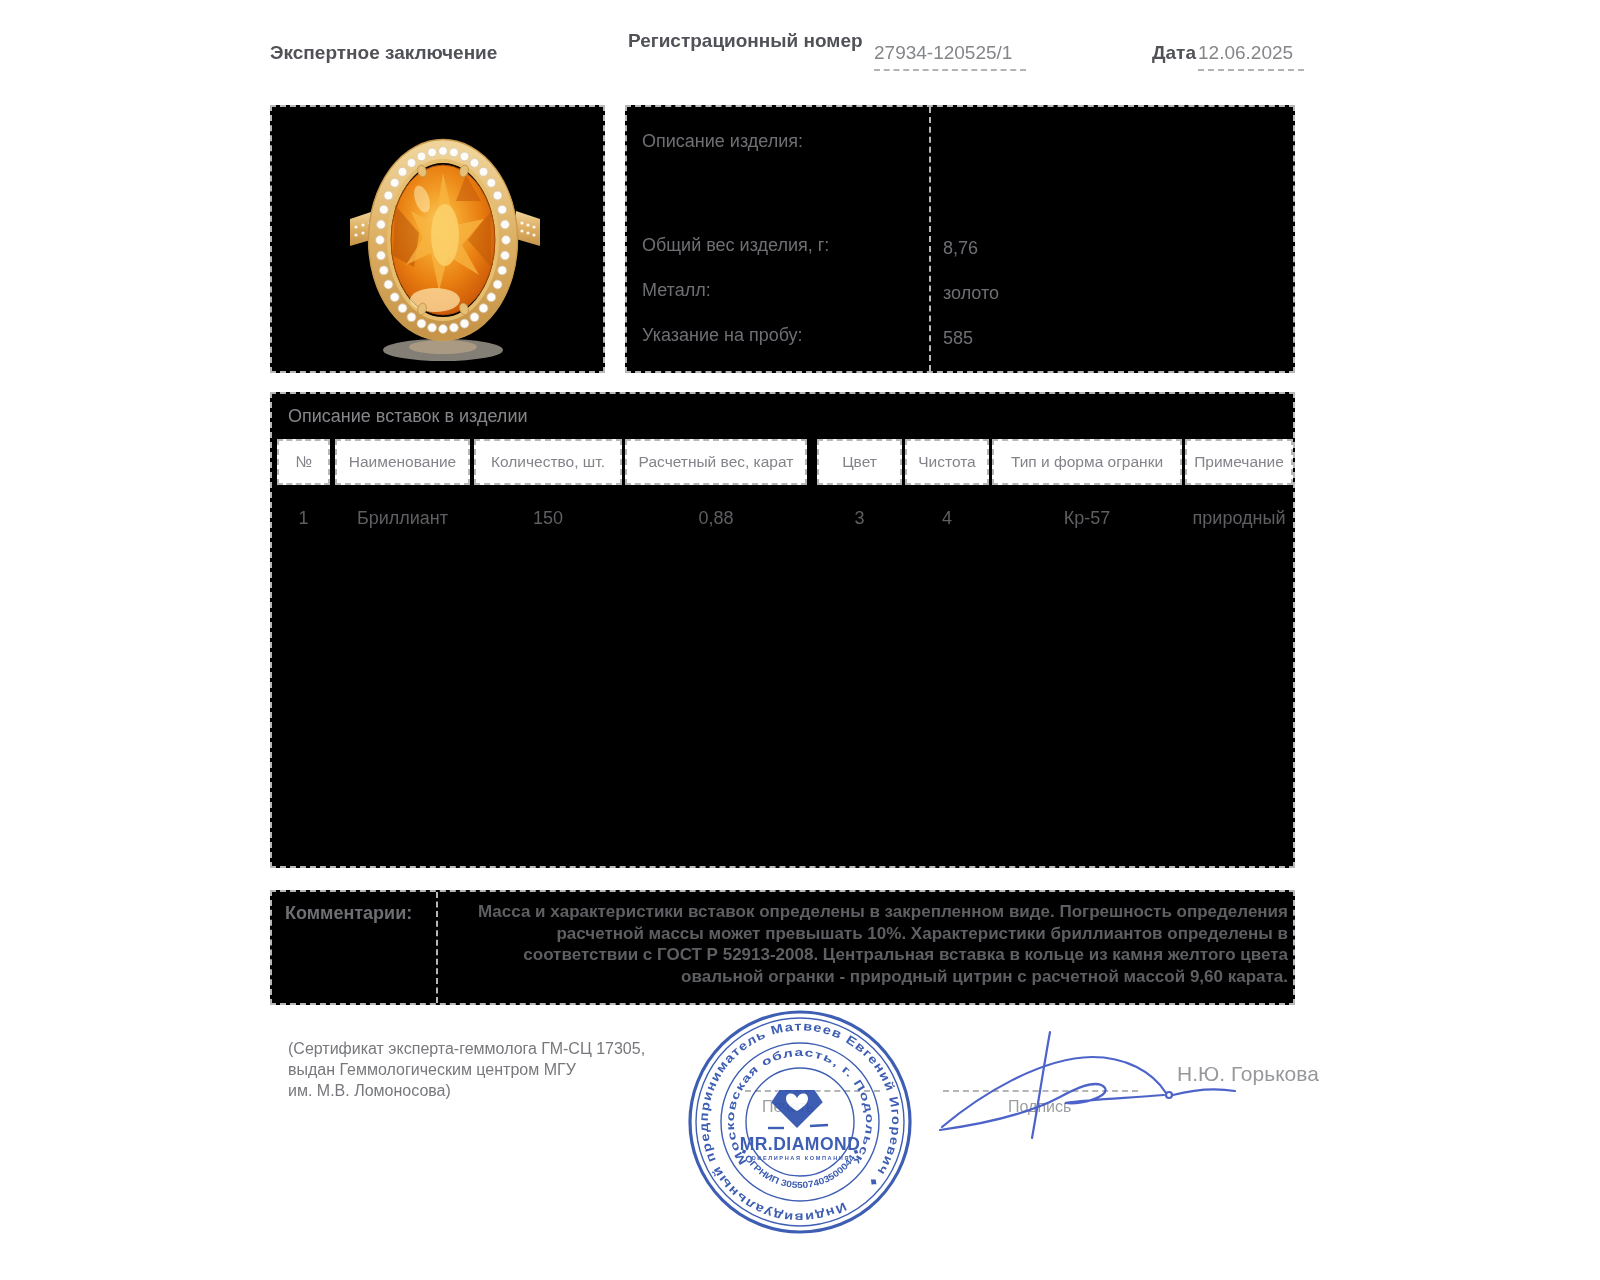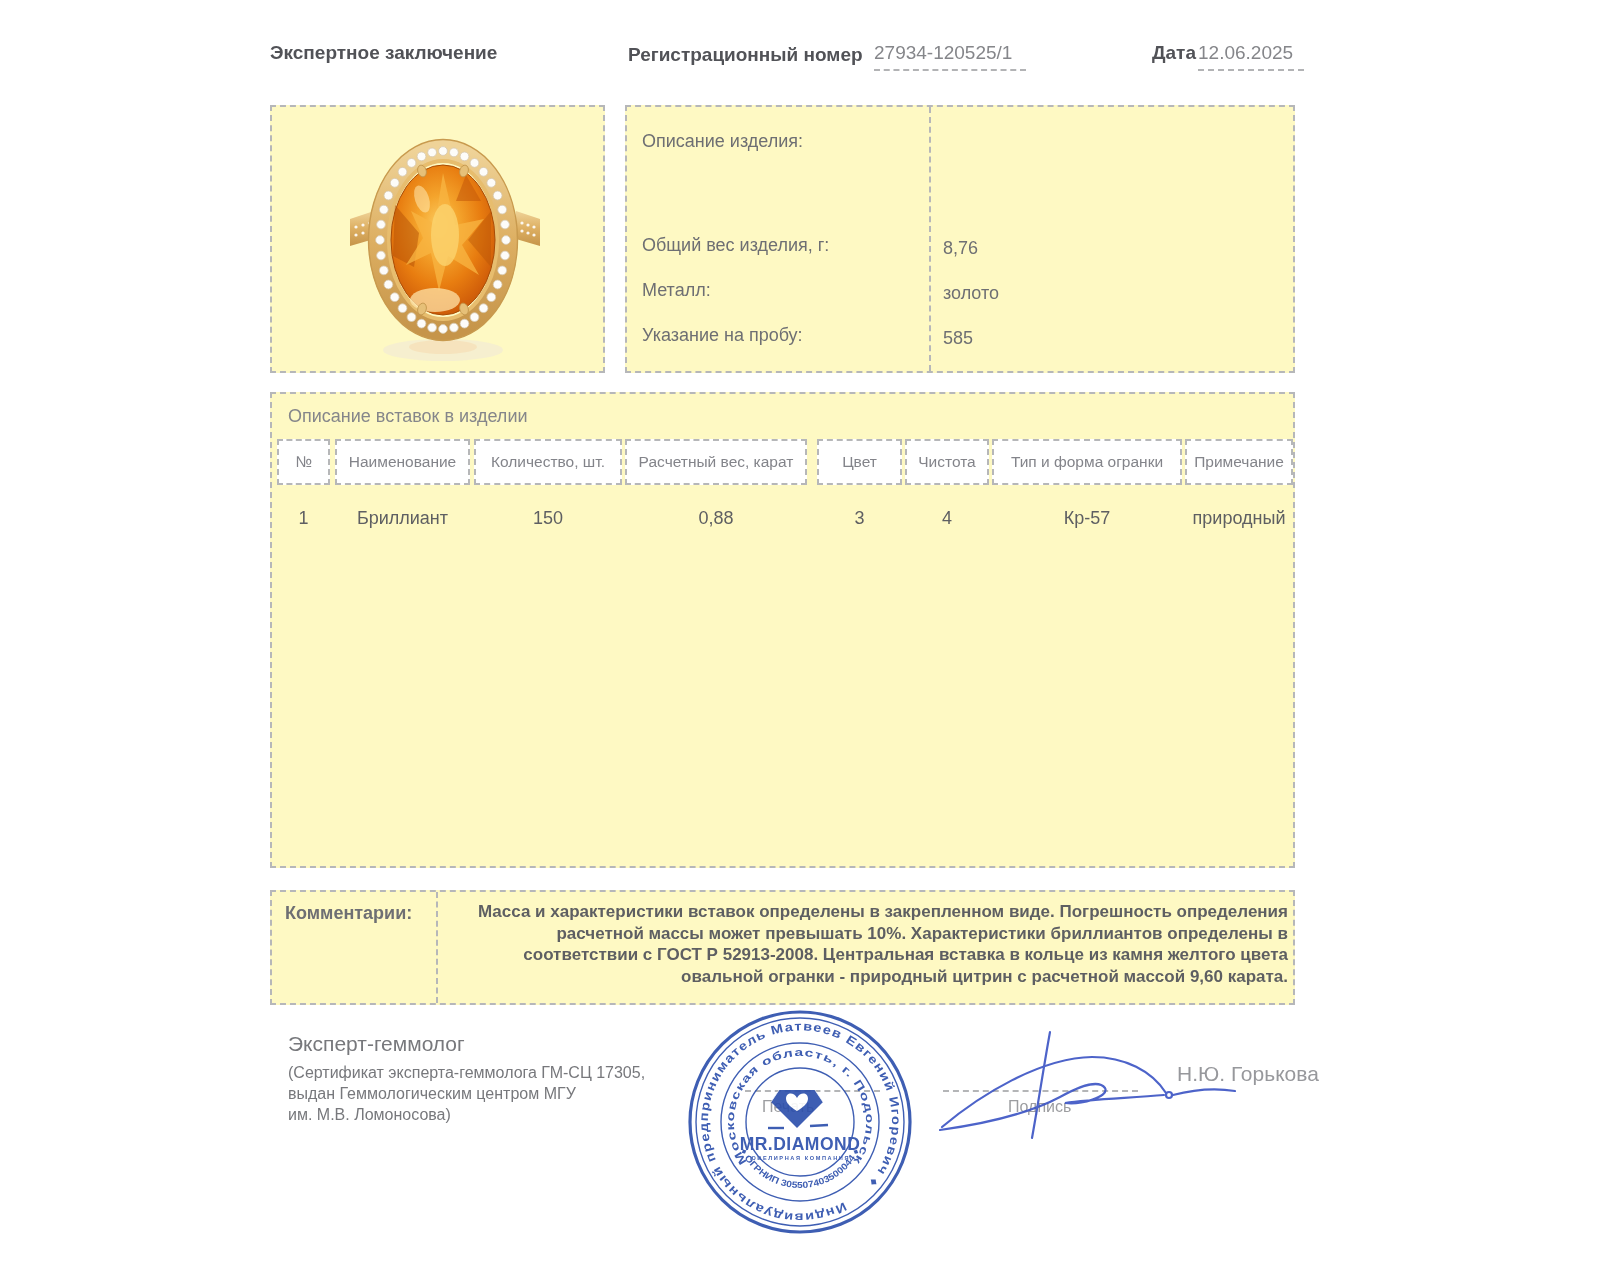--- a/index.html
+++ b/index.html
@@ -42,7 +42,7 @@
 <div class="page">
 
   <div class="abs bold-label" style="left:270px;top:42px;">Экспертное заключение</div>
-  <div class="abs bold-label" style="left:628px;top:44px;text-align:right;">Регистрационный номер</div>
+  <div class="abs bold-label" style="left:628px;top:30px;text-align:right;">Регистрационный номер</div>
   <div class="abs hdr-value" style="left:874px;top:42px;width:152px;">27934-120525/1</div>
   <div class="abs bold-label" style="left:1152px;top:42px;">Дата</div>
   <div class="abs hdr-value" style="left:1198px;top:42px;width:106px;">12.06.2025</div>

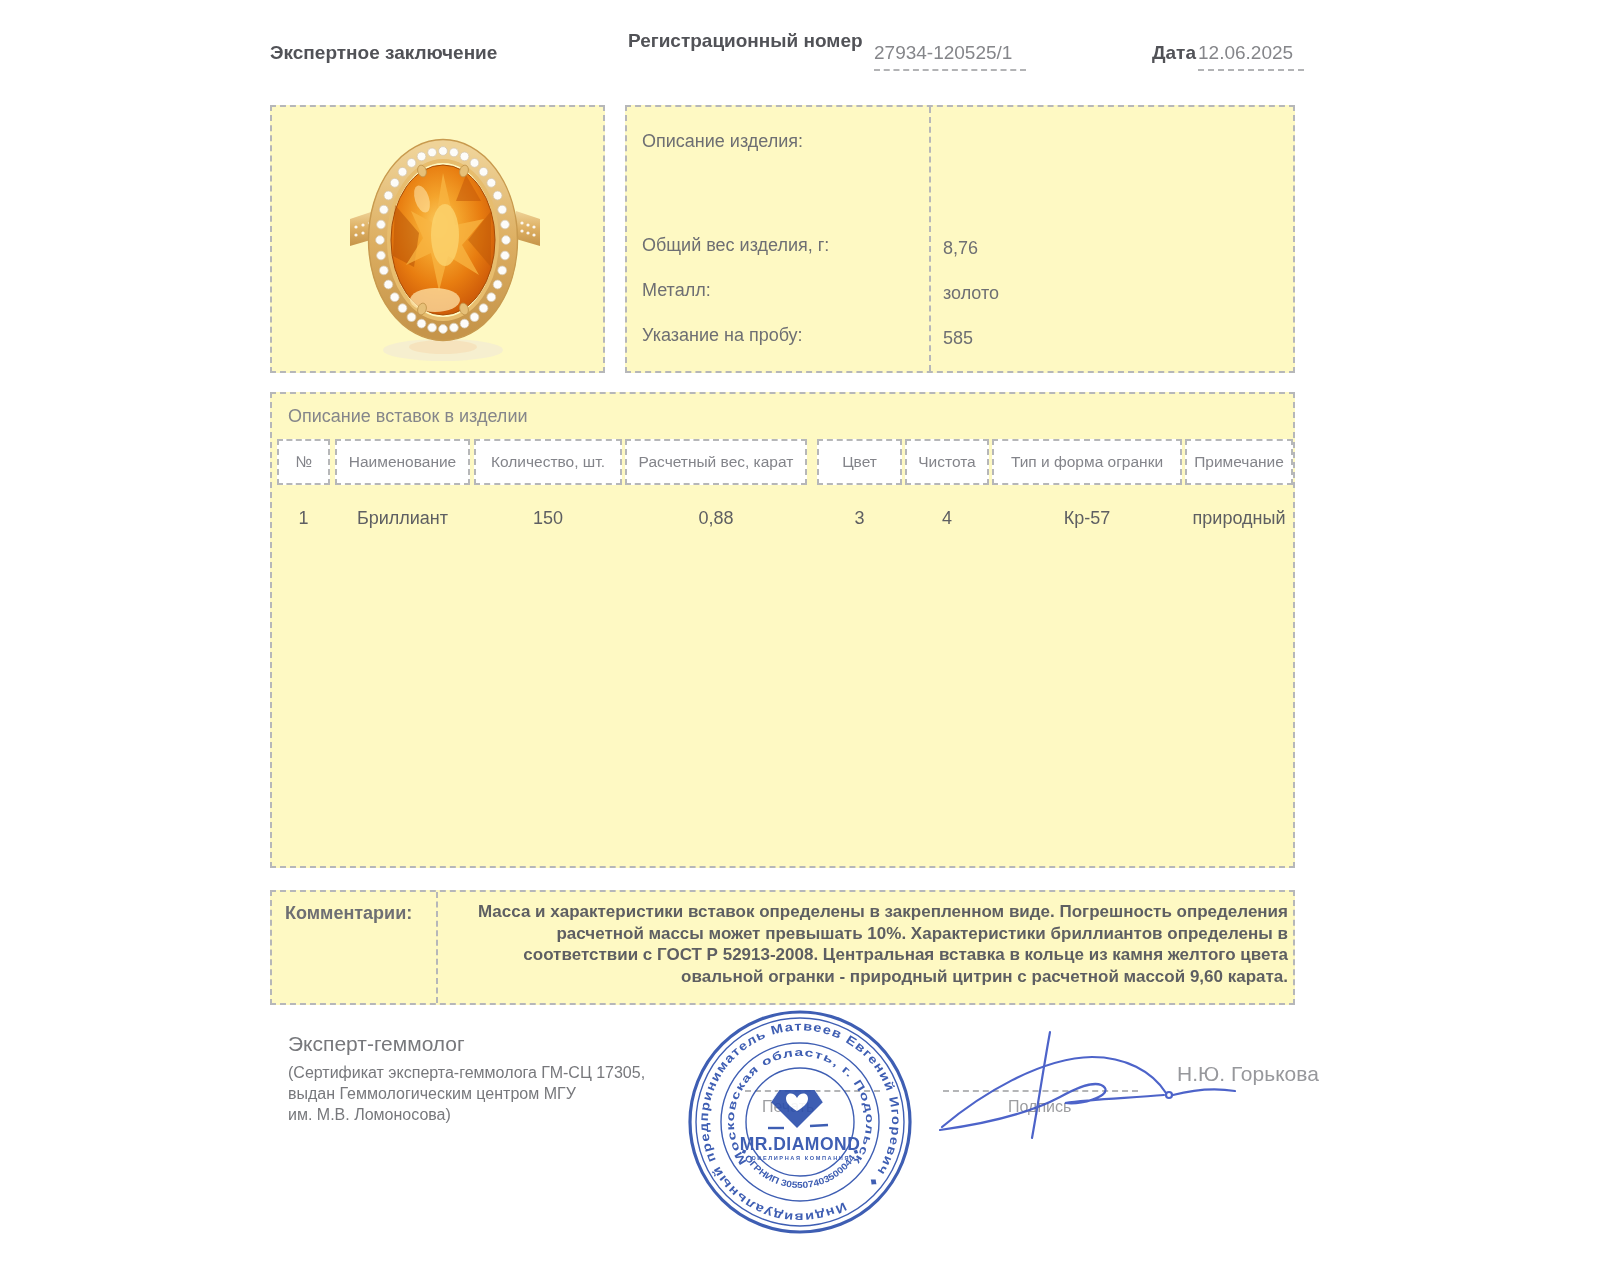--- a/index.html
+++ b/index.html
@@ -10,7 +10,7 @@
   .abs{position:absolute;}
   .bold-label{font-weight:bold;font-size:19px;color:#515257;}
   .hdr-value{font-size:19px;color:#85868a;border-bottom:2px dashed #b2b3b5;padding-bottom:5px;text-align:left;}
-  .dash-box{border:2px dashed #b6b7b9;box-sizing:border-box;background:#fef9c3;}
+  .dash-box{border:2px dashed #b6b7b9;box-sizing:border-box;background:#000000;}
   .v-divider{position:absolute;top:0;bottom:0;border-left:2px dashed #b6b7b9;width:0;}
   .desc-label{font-size:18px;color:#6e6f73;}
   .desc-value{font-size:18px;color:#6e6f73;line-height:27px;}

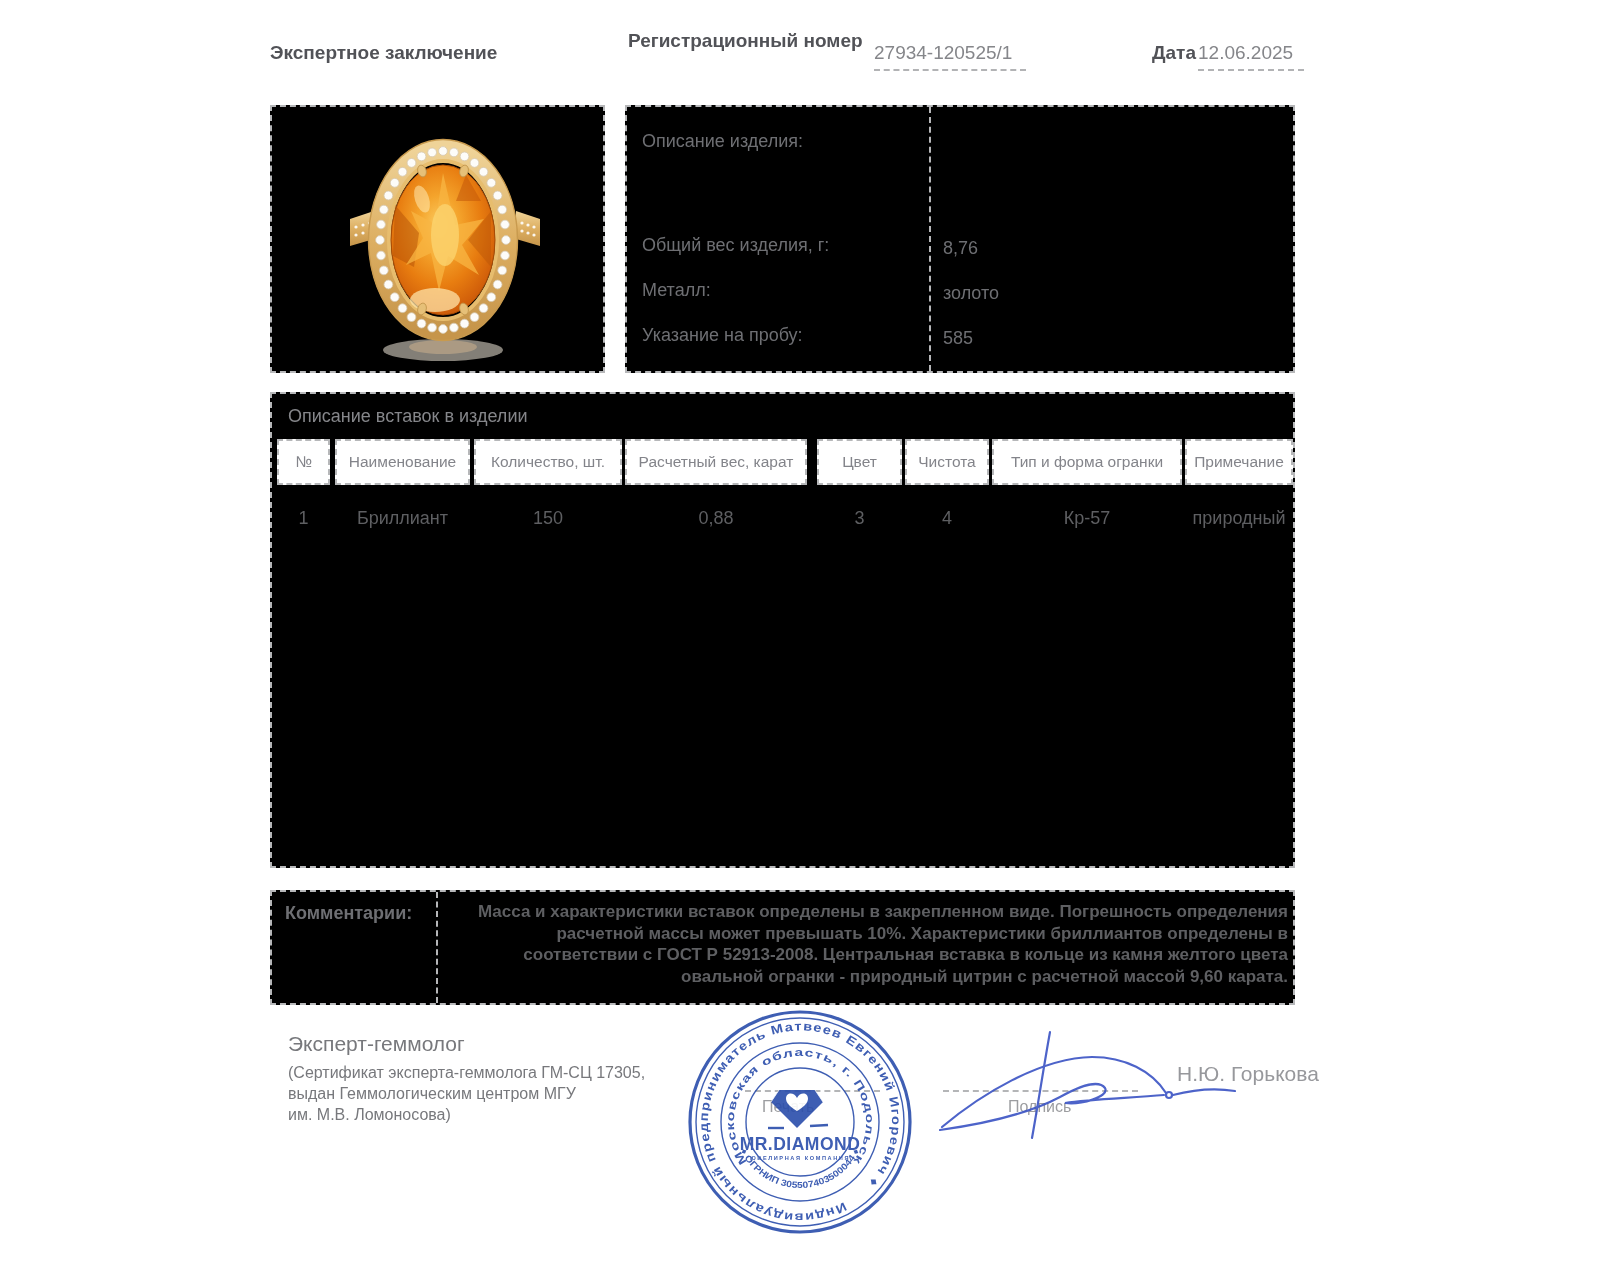--- a/index.html
+++ b/index.html
@@ -192,7 +192,6 @@
   </div>
 
   <div class="abs" style="left:288px;top:1032px;">
-    <div class="expert-role">Эксперт-геммолог</div>
     <div class="expert-cert" style="margin-top:6px;">(Сертификат эксперта-геммолога ГМ-СЦ 17305,</div>
     <div class="expert-cert">выдан Геммологическим центром МГУ</div>
     <div class="expert-cert">им. М.В. Ломоносова)</div>

